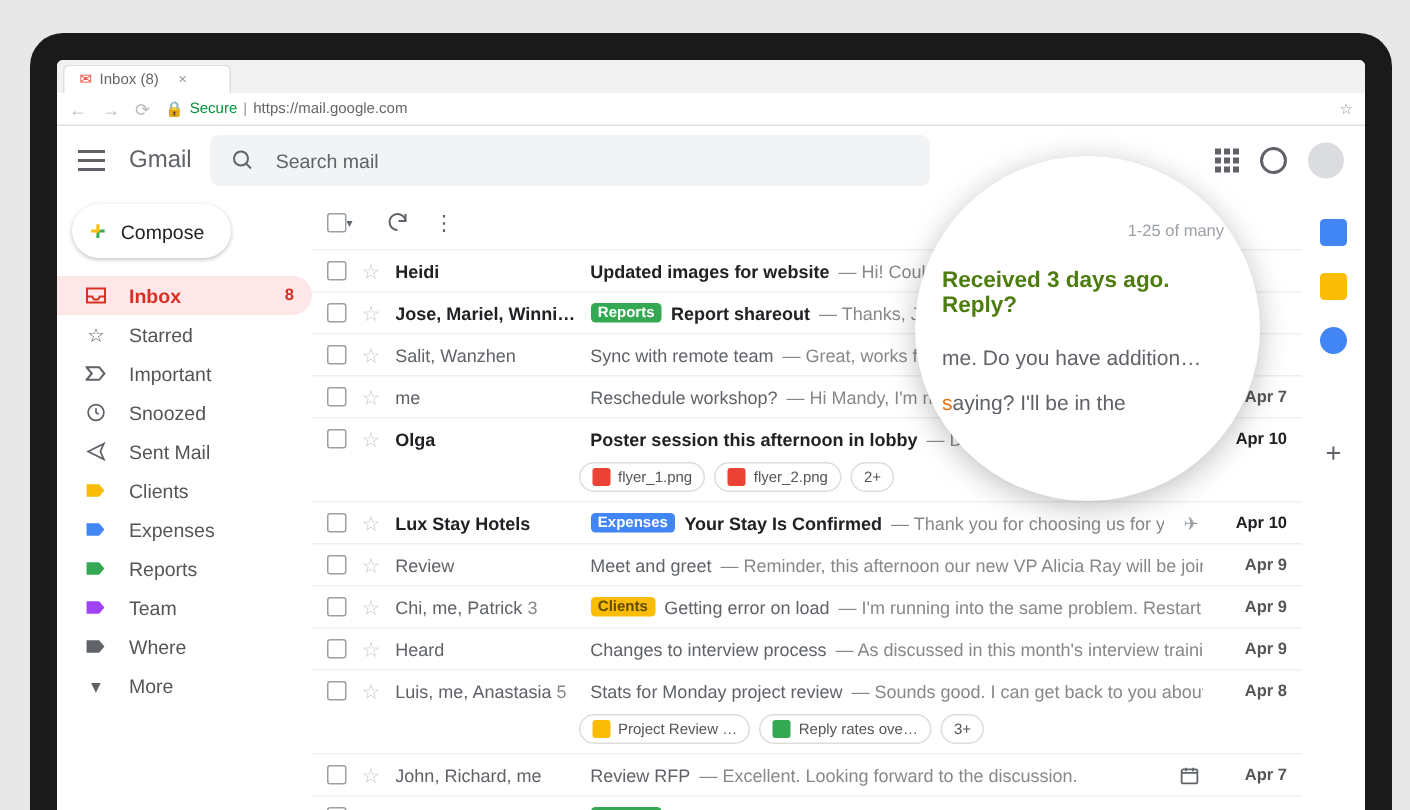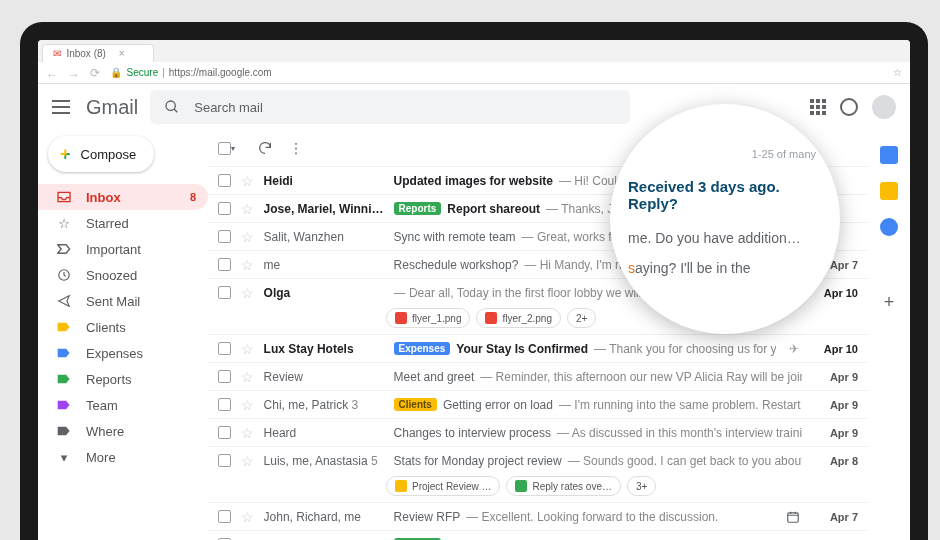--- a/index.html
+++ b/index.html
@@ -16,7 +16,7 @@
   .ghead { height:46px; display:flex; align-items:center; padding:0 14px; gap:12px; }
   .hamburger { width:18px; height:14px; display:flex; flex-direction:column; justify-content:space-between; }
   .hamburger span{ height:2px; background:#5f6368; }
-  .logo { display:flex; align-items:flex-end; gap:4px; font-size:20px; color:#5f6368; }
+  .logo { display:flex; align-items:flex-end; gap:4px; font-size:16px; color:#5f6368; }
   .search { flex:1; max-width:480px; height:34px; background:#f1f3f4; border-radius:6px; display:flex; align-items:center; padding:0 14px; color:#5f6368; gap:14px; font-size:13px;}
   .head-right { margin-left:auto; display:flex; align-items:center; gap:14px; }
   .grid-icon { width:16px; height:16px; display:grid; grid-template-columns:repeat(3,4px); grid-template-rows:repeat(3,4px); gap:2px;}

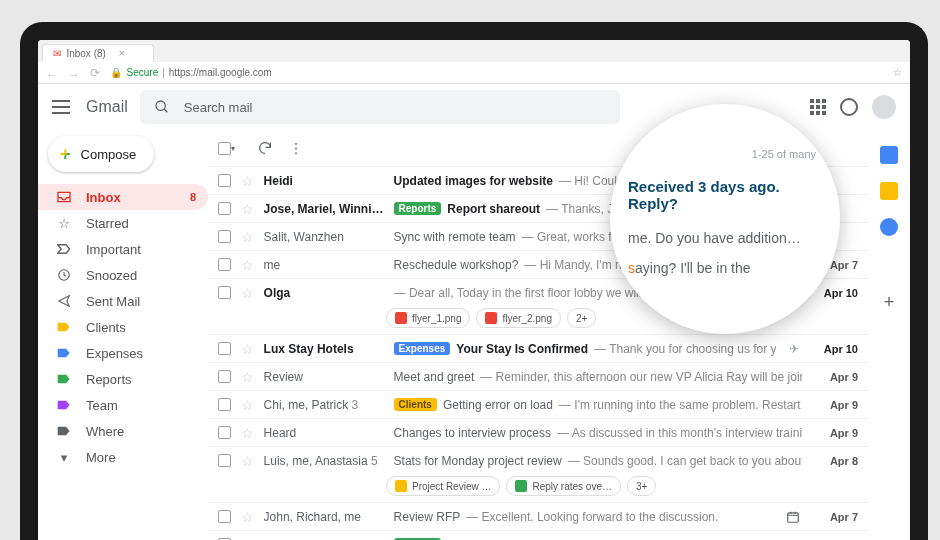--- a/index.html
+++ b/index.html
@@ -62,7 +62,7 @@
   
   .callout { position:absolute; top:64px; right:70px; width:230px; height:230px; border-radius:50%; background:#fff; box-shadow:0 4px 20px rgba(0,0,0,.25); display:flex; flex-direction:column; justify-content:center; padding:0 18px; font-size:13px; color:#5f6368; overflow:hidden;}
   .callout .c1 { color:#9aa0a6; font-size:11px; text-align:right; margin-bottom:18px; padding-right:6px;}
-  .callout .c2 { color:#0c4a6e; font-weight:700; font-size:15px; margin-bottom:18px;}
+  .callout .c2 { color:#4d7c0f; font-weight:700; font-size:15px; margin-bottom:18px;}
   .callout .c3, .callout .c4 { font-size:14px; color:#5f6368; margin-bottom:14px; white-space:nowrap; overflow:hidden; text-overflow:clip;}
   .callout .nudge { color:#e8710a;}
   svg { display:block;}

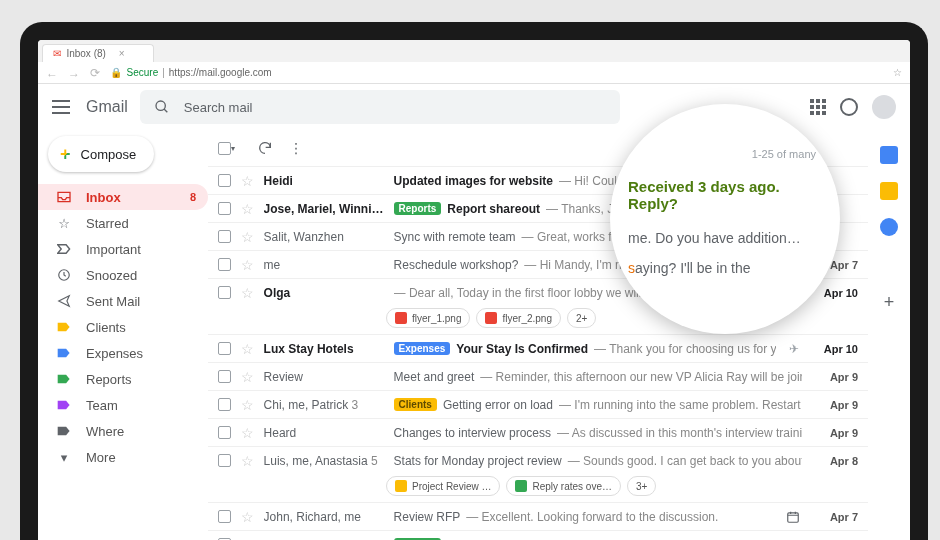--- a/index.html
+++ b/index.html
@@ -288,6 +288,7 @@
             <span class="star">☆</span>
             <span class="sender">Olga</span>
             <span class="body">
+              <span class="subject">Poster session this afternoon in lobby</span> 
               <span class="snippet">— Dear all, Today in the first floor lobby we will …</span>
             </span>
             <span class="right-icon">

